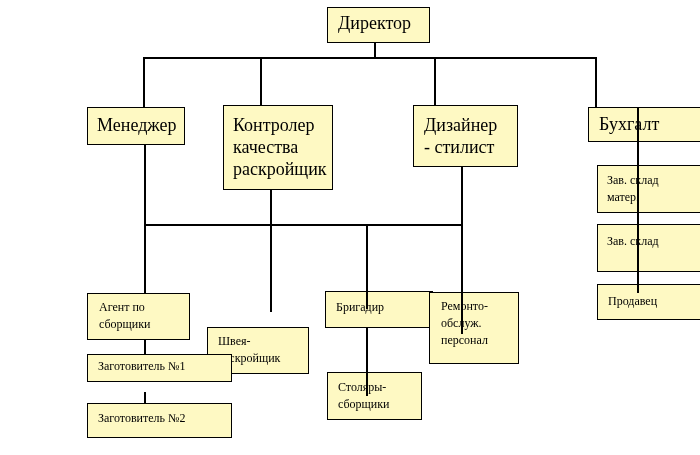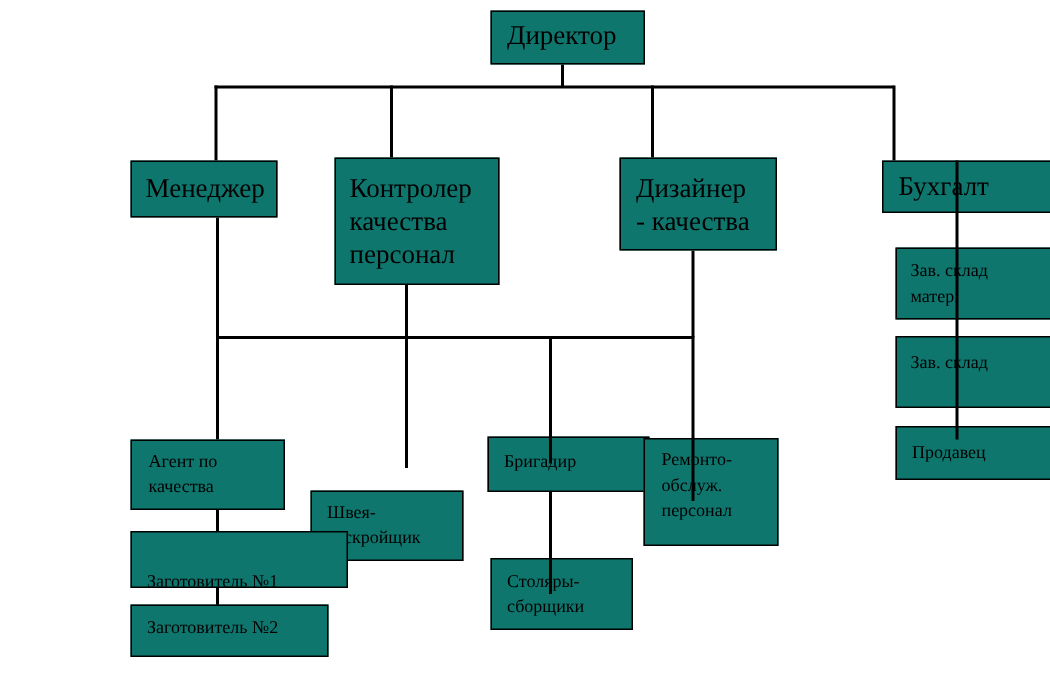--- a/index.html
+++ b/index.html
@@ -8,7 +8,7 @@
     .box {
       position: absolute;
       border: 1.5px solid #000;
-      background: #0f766e;
+      background: #fef9c3;
       box-sizing: border-box;
       color: #000;
       font-family: "Liberation Serif", "DejaVu Serif", serif;

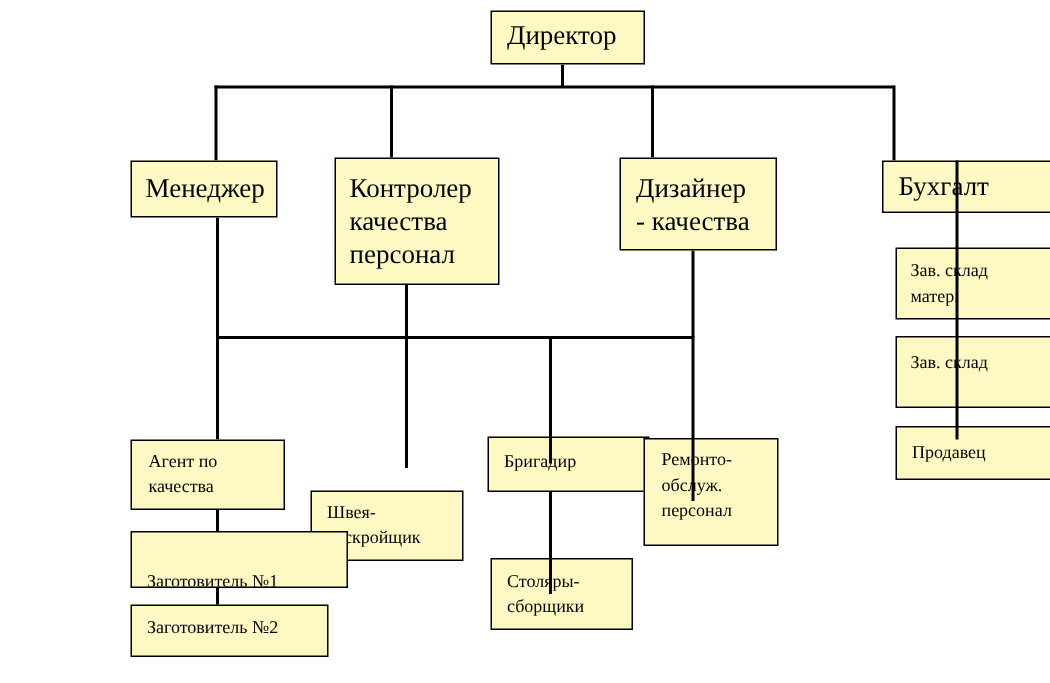--- a/index.html
+++ b/index.html
@@ -58,7 +58,7 @@
   <div class="box big" style="left:223px; top:105px; width:110px; height:85px; padding:8px 0 0 9px;">
     <span class="label">Контролер
 качества
-персонал</span>
+раскройщик</span>
   </div>
 
   <div class="box big" style="left:413px; top:105px; width:105px; height:62px; padding:8px 0 0 10px;">

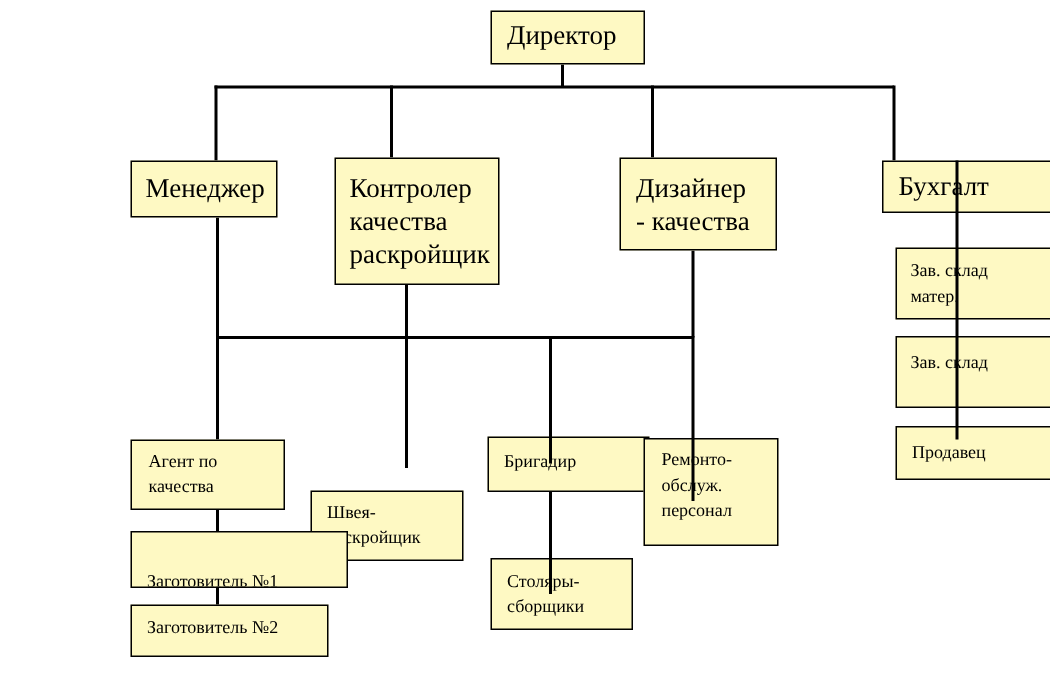--- a/index.html
+++ b/index.html
@@ -63,7 +63,7 @@
 
   <div class="box big" style="left:413px; top:105px; width:105px; height:62px; padding:8px 0 0 10px;">
     <span class="label">Дизайнер
-- качества</span>
+- стилист</span>
   </div>
 
   <div class="box big" style="left:588px; top:107px; width:120px; height:35px; padding:5px 0 0 10px;">

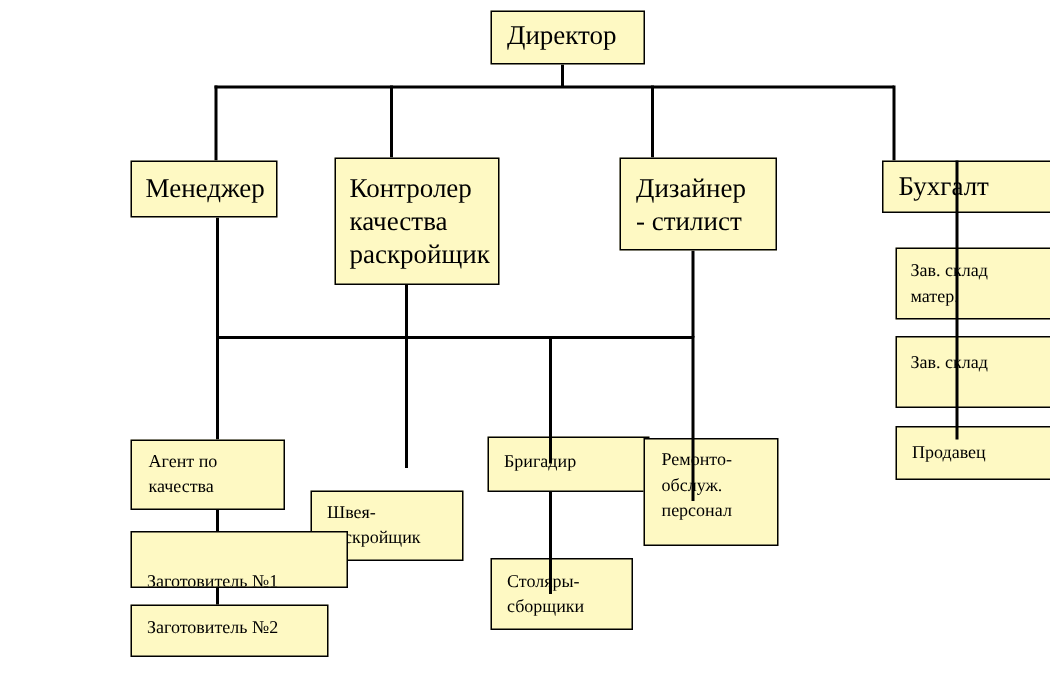--- a/index.html
+++ b/index.html
@@ -85,7 +85,7 @@
 
   <div class="box small" style="left:87px; top:293px; width:103px; height:47px; padding:5px 0 0 11px;">
     <span class="label">Агент по
-качества</span>
+сборщики</span>
   </div>
 
   <div class="box small" style="left:207px; top:293px; width:102px; height:47px; padding:5px 0 12px 10px;margin-top:34px;">

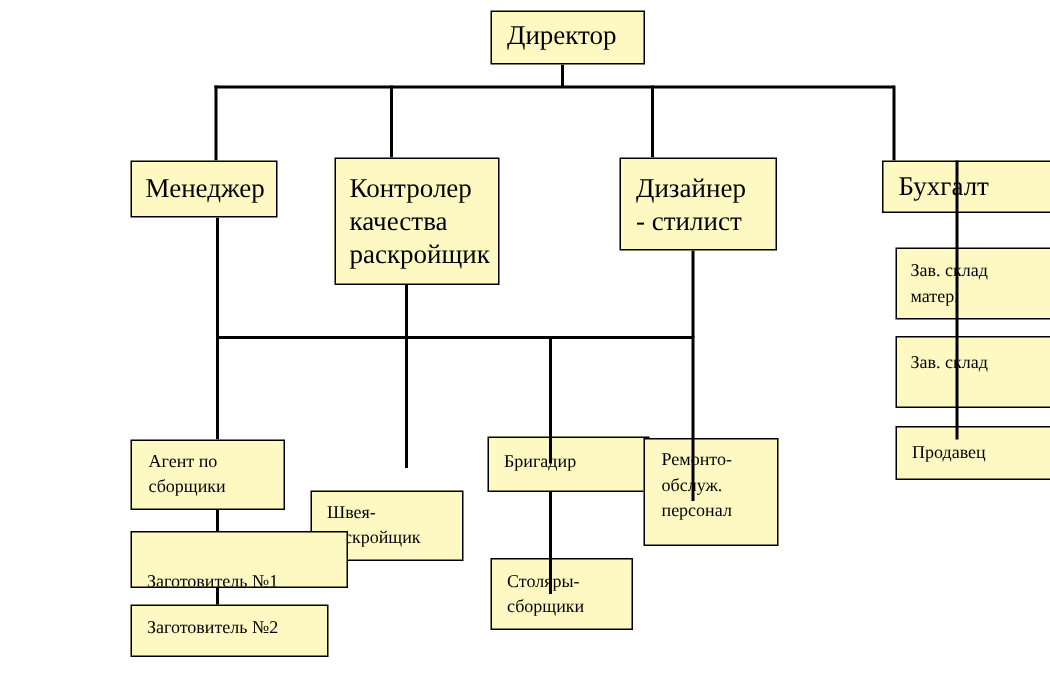--- a/index.html
+++ b/index.html
@@ -103,7 +103,7 @@
 персонал</span>
   </div>
 
-  <div class="box small" style="left:87px; top:354px; width:145px; height:38px; padding:24px 0 0 10px;">
+  <div class="box small" style="left:87px; top:354px; width:145px; height:28px; padding:3px 0 0 10px;">
     <span class="label">Заготовитель №1</span>
   </div>
 

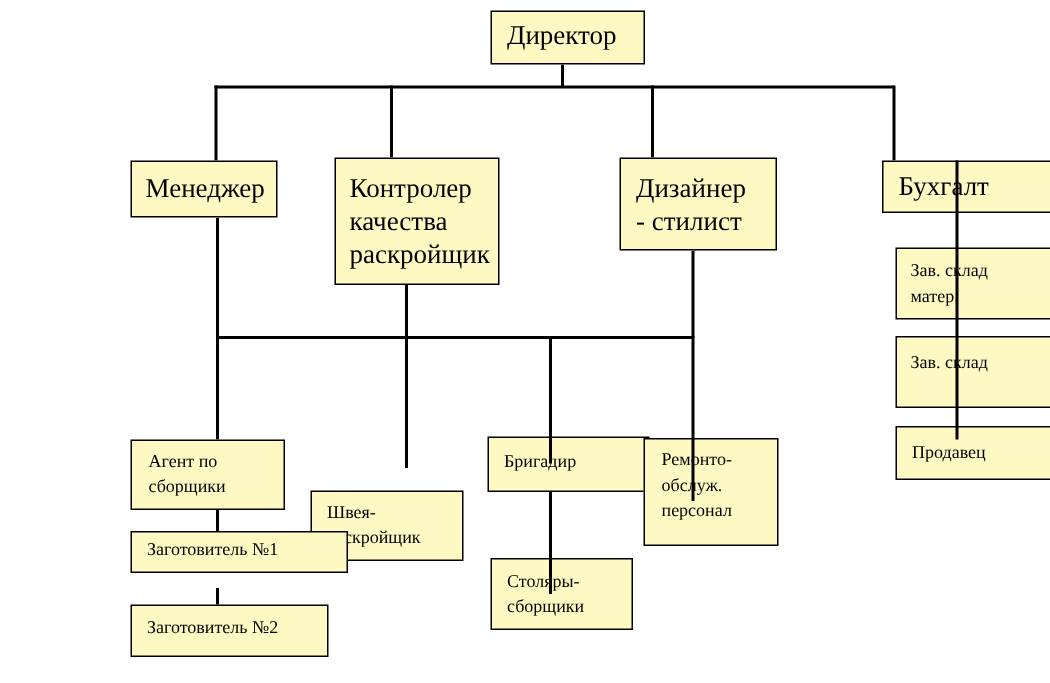--- a/index.html
+++ b/index.html
@@ -107,7 +107,7 @@
     <span class="label">Заготовитель №1</span>
   </div>
 
-  <div class="box small" style="left:87px; top:403px; width:132px; height:35px; padding:6px 0 0 10px;">
+  <div class="box small" style="left:87px; top:403px; width:145px; height:35px; padding:6px 0 0 10px;">
     <span class="label">Заготовитель №2</span>
   </div>
 

